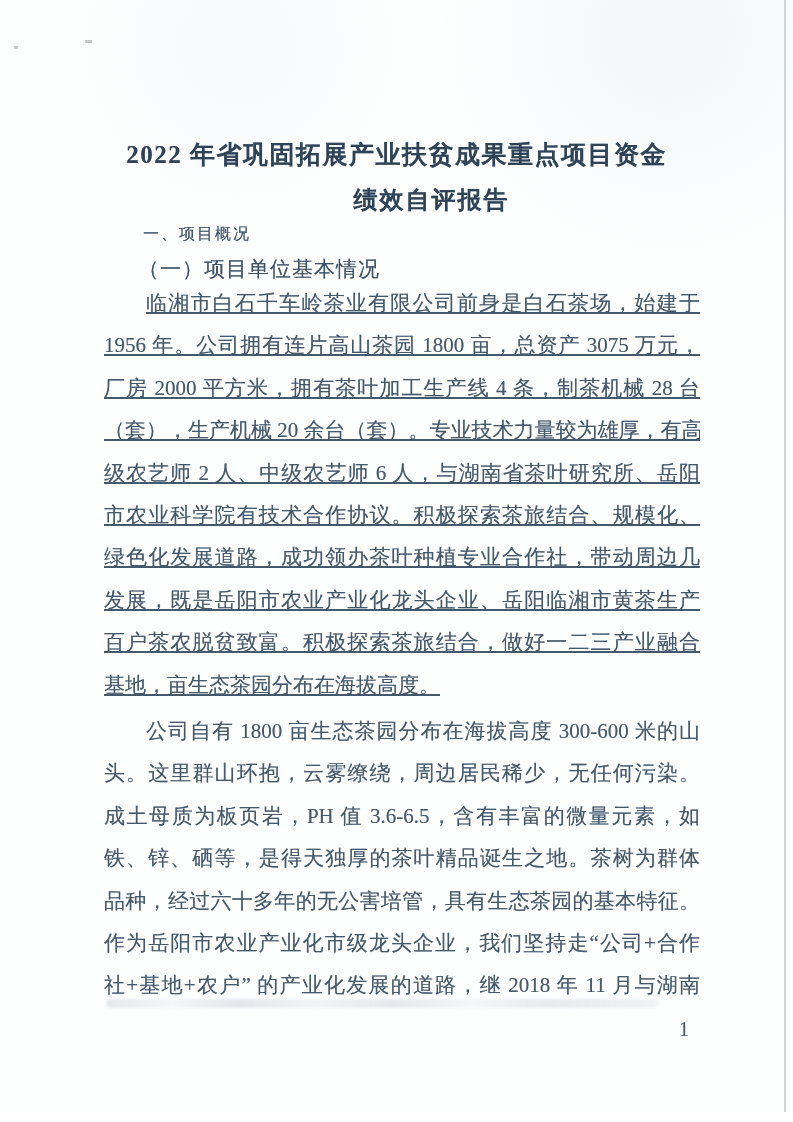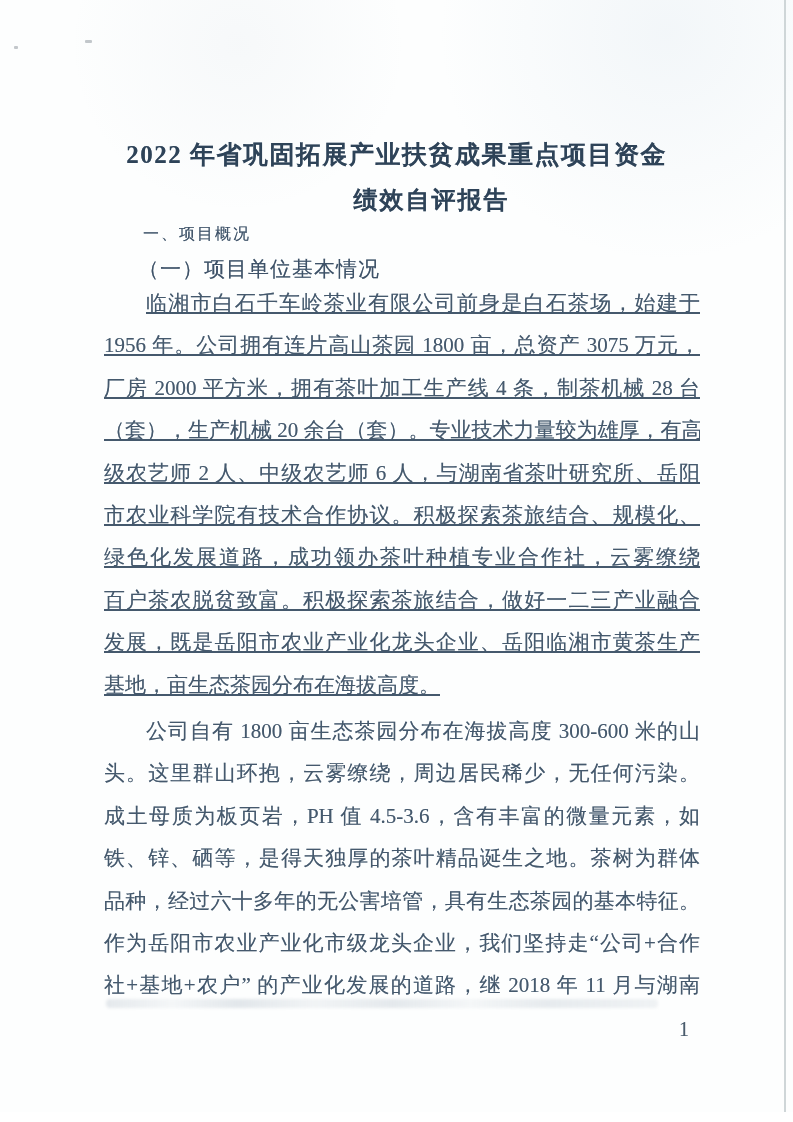--- a/index.html
+++ b/index.html
@@ -92,7 +92,7 @@
     <div class="line">（套），生产机械 20 余台（套）。专业技术力量较为雄厚，有高</div>
     <div class="line">级农艺师 2 人、中级农艺师 6 人，与湖南省茶叶研究所、岳阳</div>
     <div class="line">市农业科学院有技术合作协议。积极探索茶旅结合、规模化、</div>
-    <div class="line">绿色化发展道路，成功领办茶叶种植专业合作社，云雾缭绕</div>
+    <div class="line">绿色化发展道路，成功领办茶叶种植专业合作社，带动周边几</div>
     <div class="line">百户茶农脱贫致富。积极探索茶旅结合，做好一二三产业融合</div>
     <div class="line">发展，既是岳阳市农业产业化龙头企业、岳阳临湘市黄茶生产</div>
     <div class="line open">基地，亩生态茶园分布在海拔高度。</div>

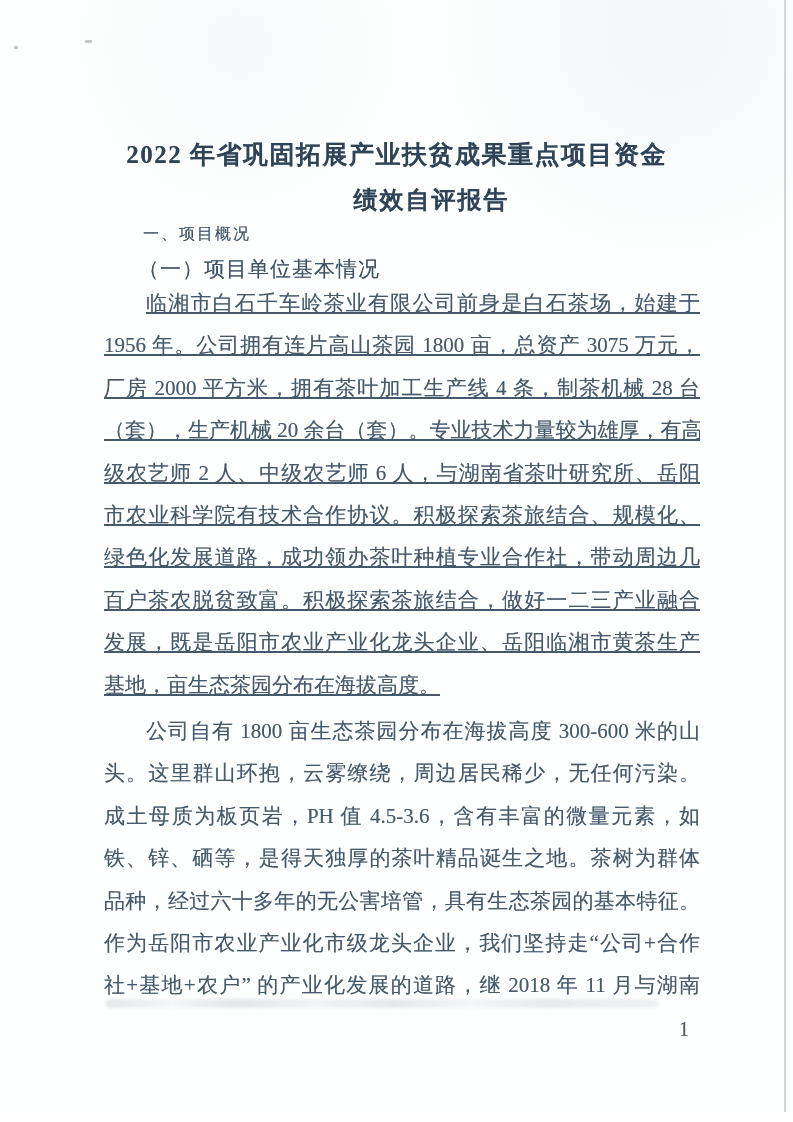--- a/index.html
+++ b/index.html
@@ -93,8 +93,8 @@
     <div class="line">级农艺师 2 人、中级农艺师 6 人，与湖南省茶叶研究所、岳阳</div>
     <div class="line">市农业科学院有技术合作协议。积极探索茶旅结合、规模化、</div>
     <div class="line">绿色化发展道路，成功领办茶叶种植专业合作社，带动周边几</div>
+    <div class="line">发展，既是岳阳市农业产业化龙头企业、岳阳临湘市黄茶生产</div>
     <div class="line">百户茶农脱贫致富。积极探索茶旅结合，做好一二三产业融合</div>
-    <div class="line">发展，既是岳阳市农业产业化龙头企业、岳阳临湘市黄茶生产</div>
     <div class="line open">基地，亩生态茶园分布在海拔高度。</div>
   </div>
 

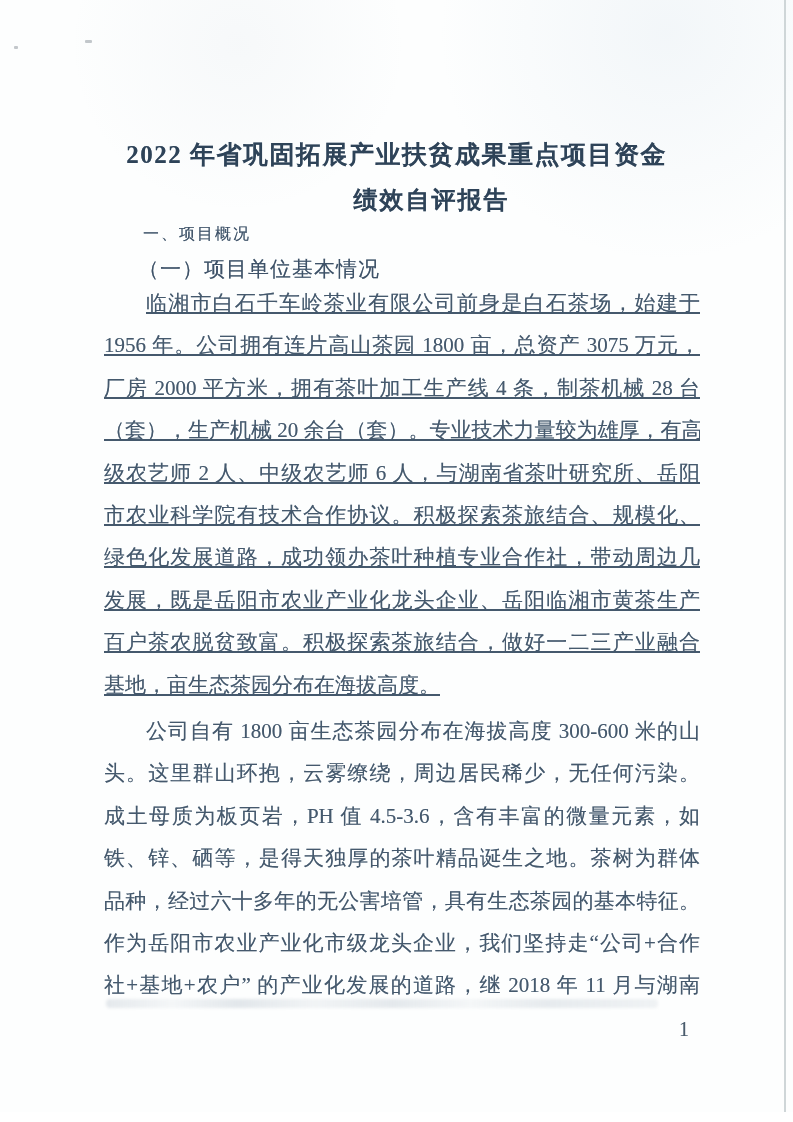--- a/index.html
+++ b/index.html
@@ -101,7 +101,7 @@
   <div class="para p2">
     <div class="line indent">公司自有 1800 亩生态茶园分布在海拔高度 300-600 米的山</div>
     <div class="line">头。这里群山环抱，云雾缭绕，周边居民稀少，无任何污染。</div>
-    <div class="line">成土母质为板页岩，PH 值 4.5-3.6，含有丰富的微量元素，如</div>
+    <div class="line">成土母质为板页岩，PH 值 3.6-6.5，含有丰富的微量元素，如</div>
     <div class="line">铁、锌、硒等，是得天独厚的茶叶精品诞生之地。茶树为群体</div>
     <div class="line">品种，经过六十多年的无公害培管，具有生态茶园的基本特征。</div>
     <div class="line">作为岳阳市农业产业化市级龙头企业，我们坚持走“公司+合作</div>

